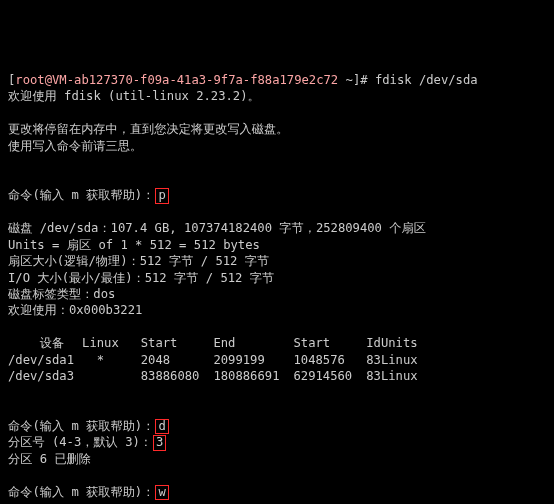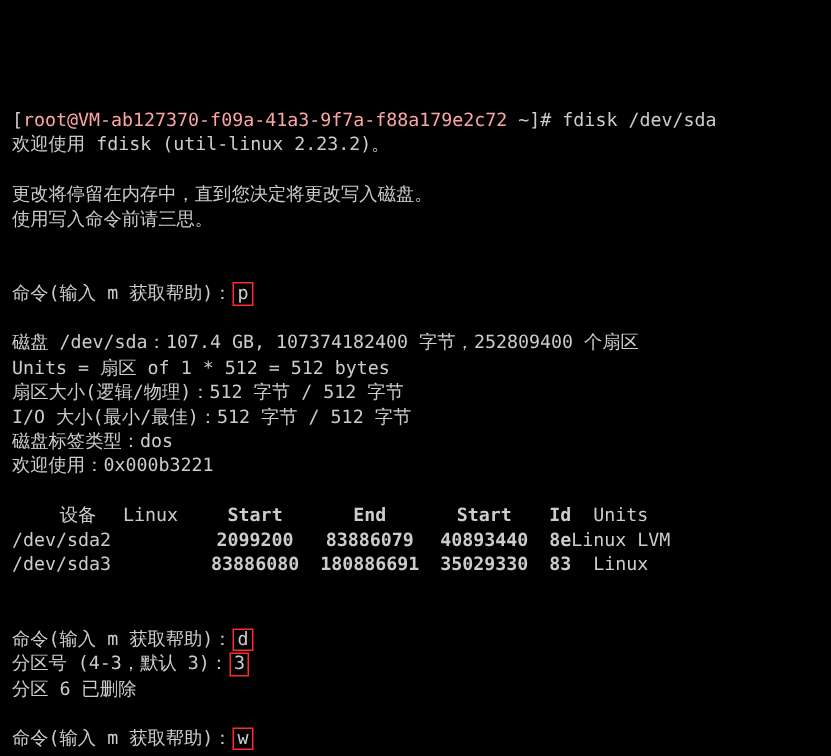--- a/index.html
+++ b/index.html
@@ -37,7 +37,7 @@
     white-space: pre;
     font-weight: normal;
   }
-  table.ptab td.r, table.ptab th.r { text-align: center; padding-left: 14px; padding-right: 0; font-weight: bold; }
+  table.ptab td.r, table.ptab th.r { text-align: left; padding-left: 14px; padding-right: 0; }
   table.ptab td.c, table.ptab th.c { text-align: center; }
   table.ptab th { padding-bottom: 0; }
 </style>

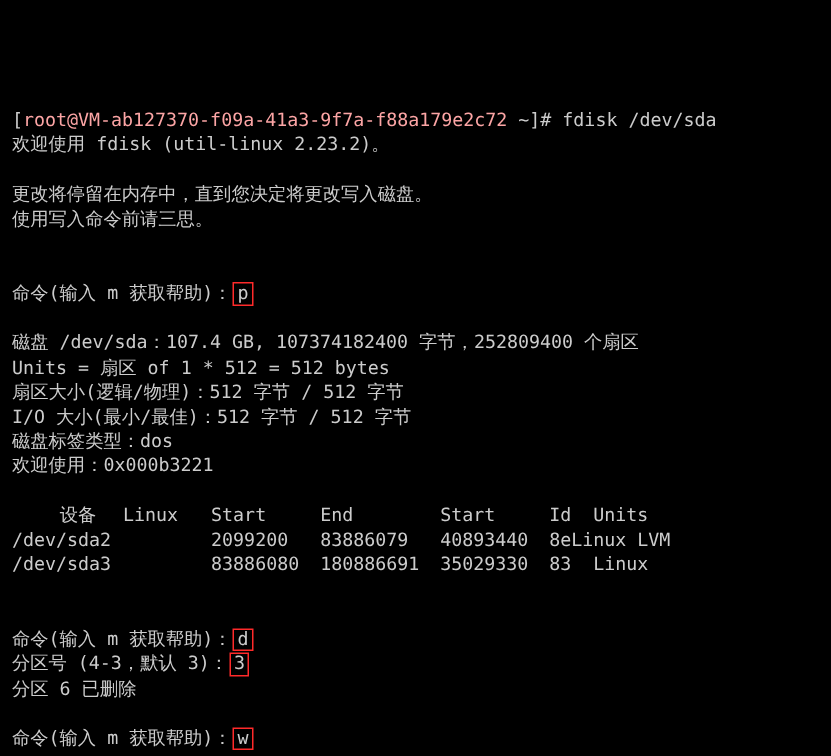--- a/index.html
+++ b/index.html
@@ -73,6 +73,15 @@
 <th>Units</th>
 </tr>
 <tr>
+<td>/dev/sda1</td>
+<td class="c">*</td>
+<td class="r">2048</td>
+<td class="r">2099199</td>
+<td class="r">1048576</td>
+<td class="r">83</td>
+<td>Linux</td>
+</tr>
+<tr>
 <td>/dev/sda2</td>
 <td class="c"></td>
 <td class="r">2099200</td>

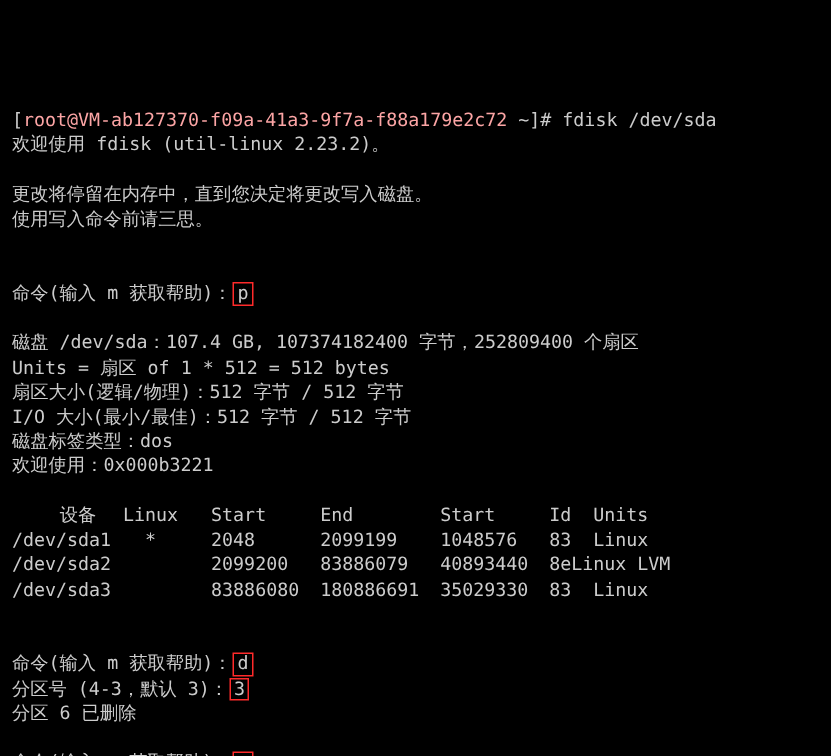--- a/index.html
+++ b/index.html
@@ -82,15 +82,6 @@
 <td>Linux</td>
 </tr>
 <tr>
-<td>/dev/sda2</td>
-<td class="c"></td>
-<td class="r">2099200</td>
-<td class="r">83886079</td>
-<td class="r">40893440</td>
-<td class="r">8e</td>
-<td>Linux LVM</td>
-</tr>
-<tr>
 <td>/dev/sda3</td>
 <td class="c"></td>
 <td class="r">83886080</td>

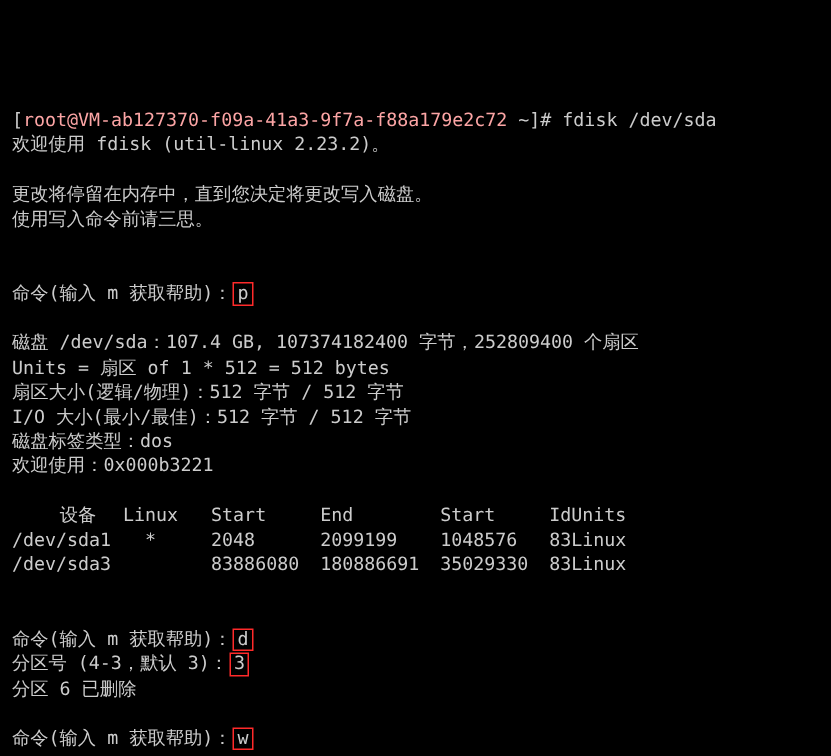--- a/index.html
+++ b/index.html
@@ -86,7 +86,7 @@
 <td class="c"></td>
 <td class="r">83886080</td>
 <td class="r">180886691</td>
-<td class="r">35029330</td>
+<td class="r">62914560</td>
 <td class="r">83</td>
 <td>Linux</td>
 </tr>

